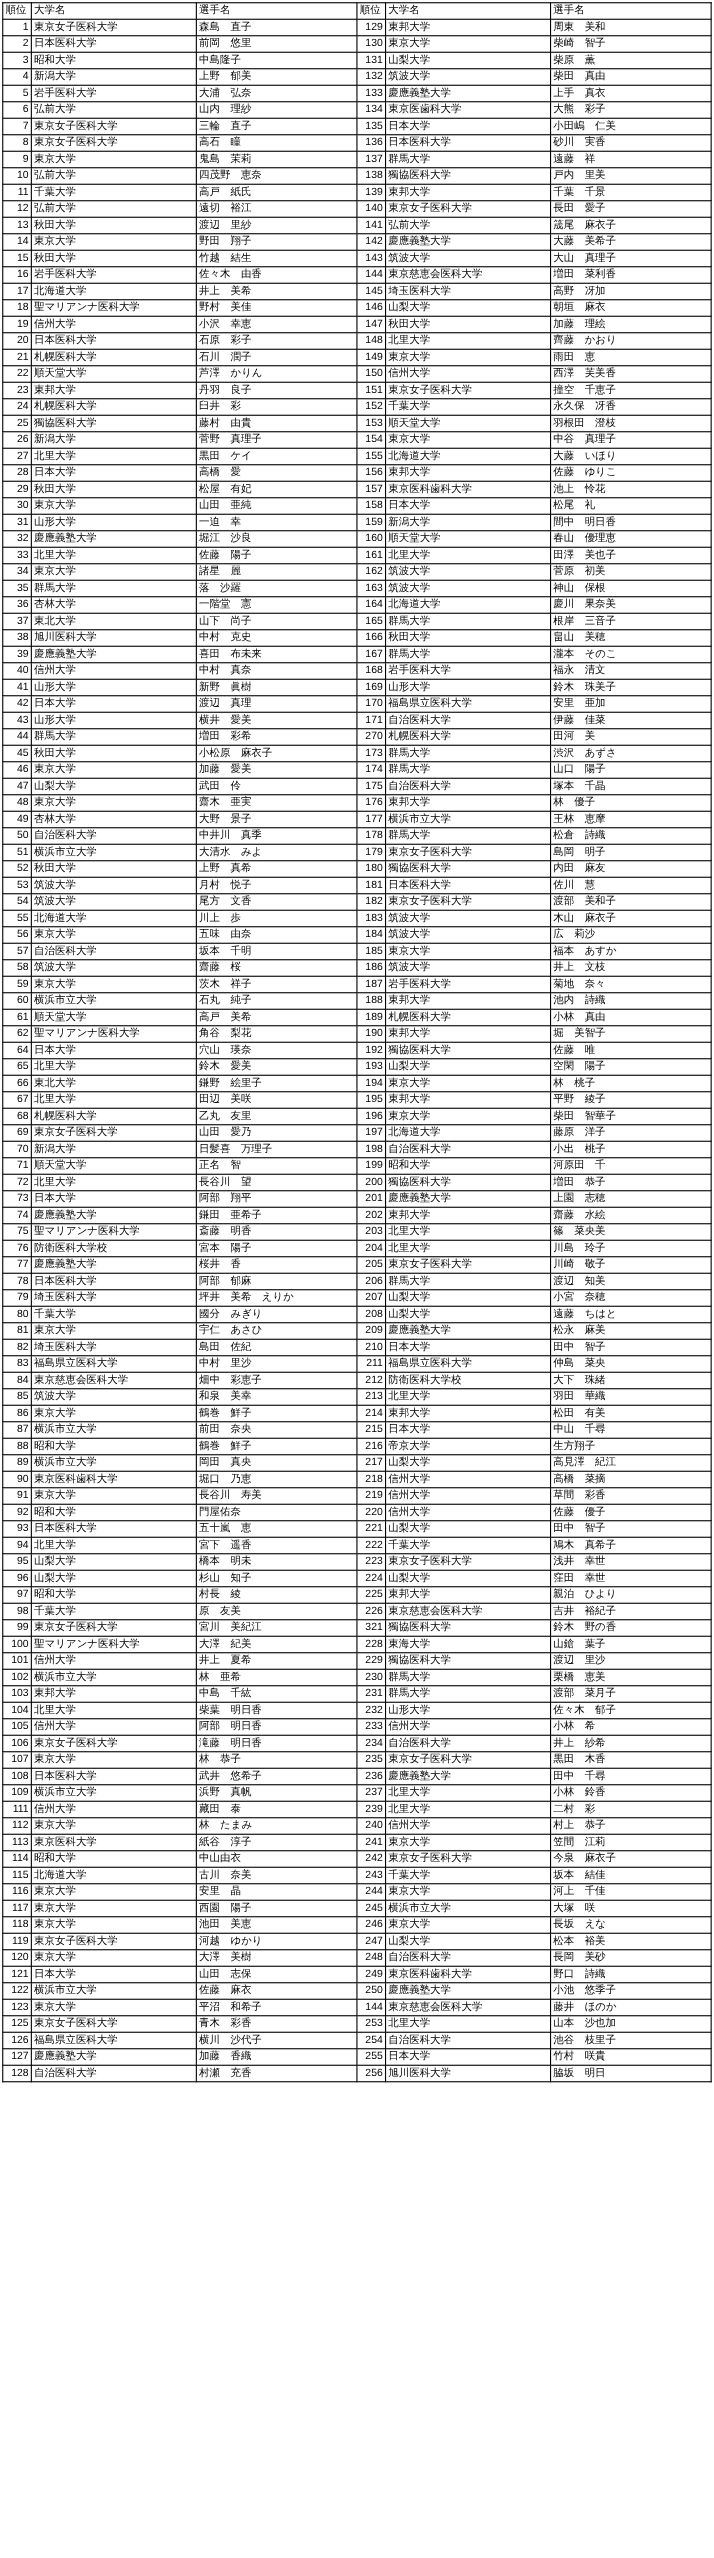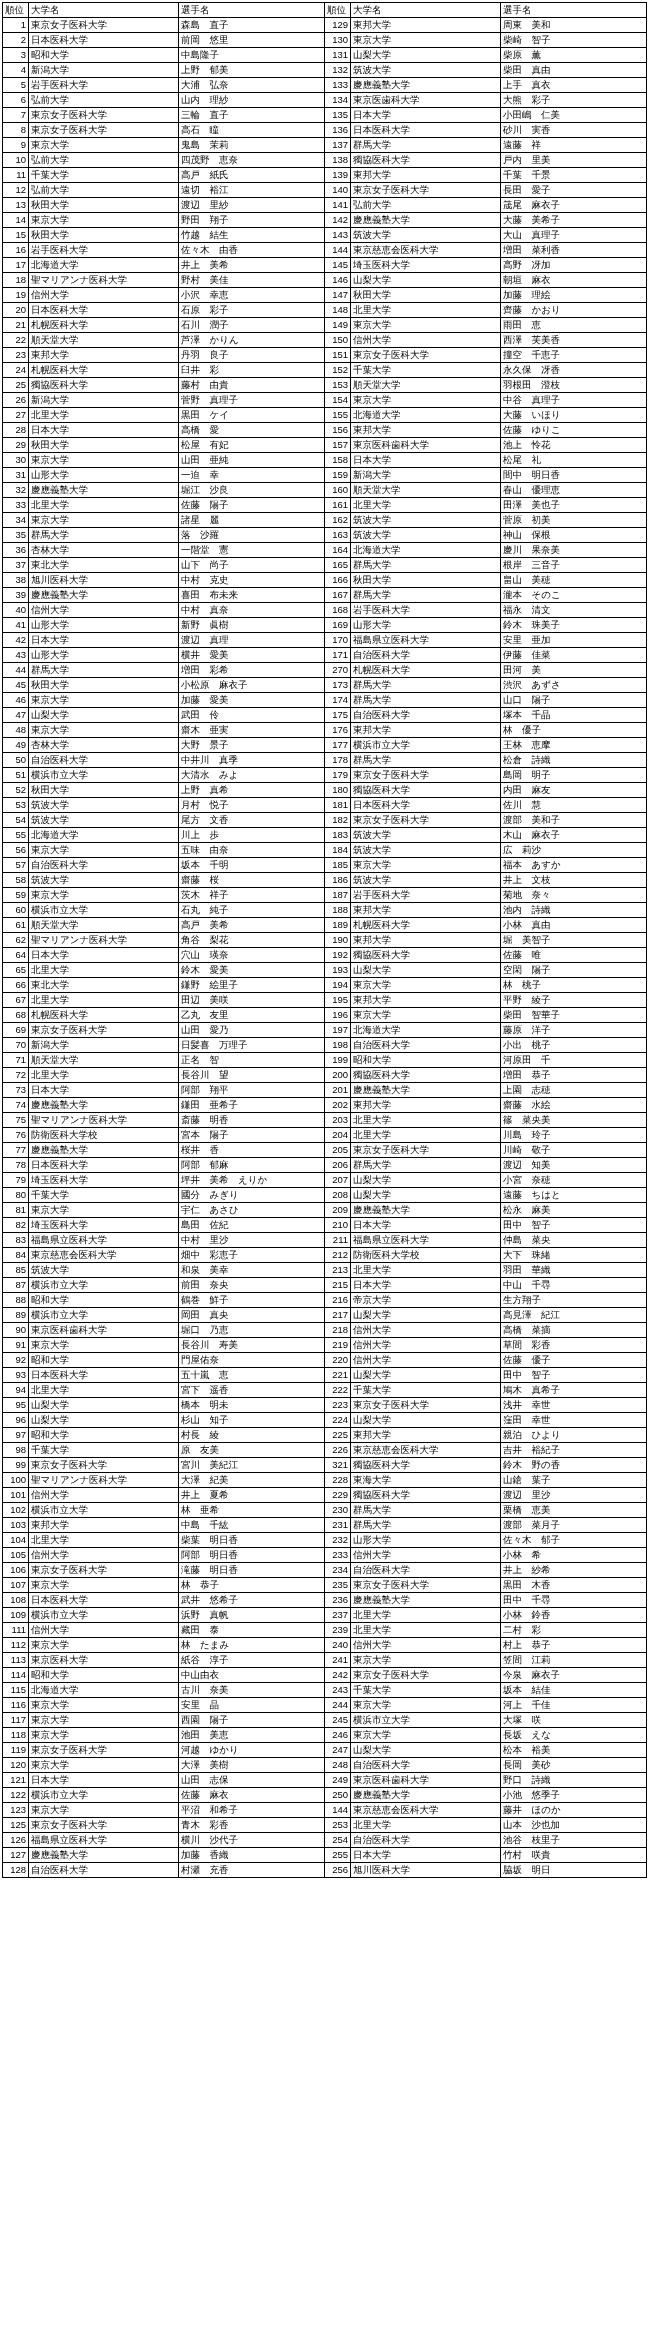--- a/index.html
+++ b/index.html
@@ -749,6 +749,14 @@
           <td class="name">羽田　華織</td>
         </tr>
         <tr>
+          <td class="rank">86</td>
+          <td class="univ">東京大学</td>
+          <td class="name">鶴巻　鮮子</td>
+          <td class="rank">214</td>
+          <td class="univ">東邦大学</td>
+          <td class="name">松田　有美</td>
+        </tr>
+        <tr>
           <td class="rank">87</td>
           <td class="univ">横浜市立大学</td>
           <td class="name">前田　奈央</td>

